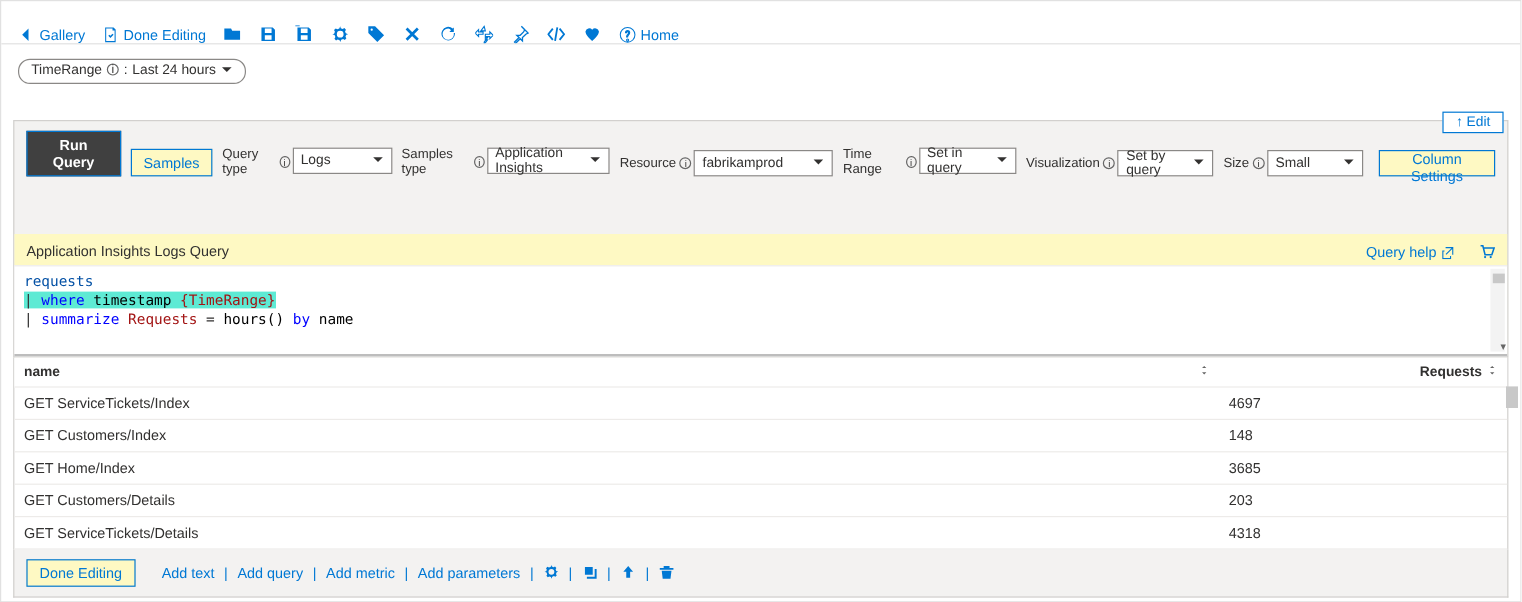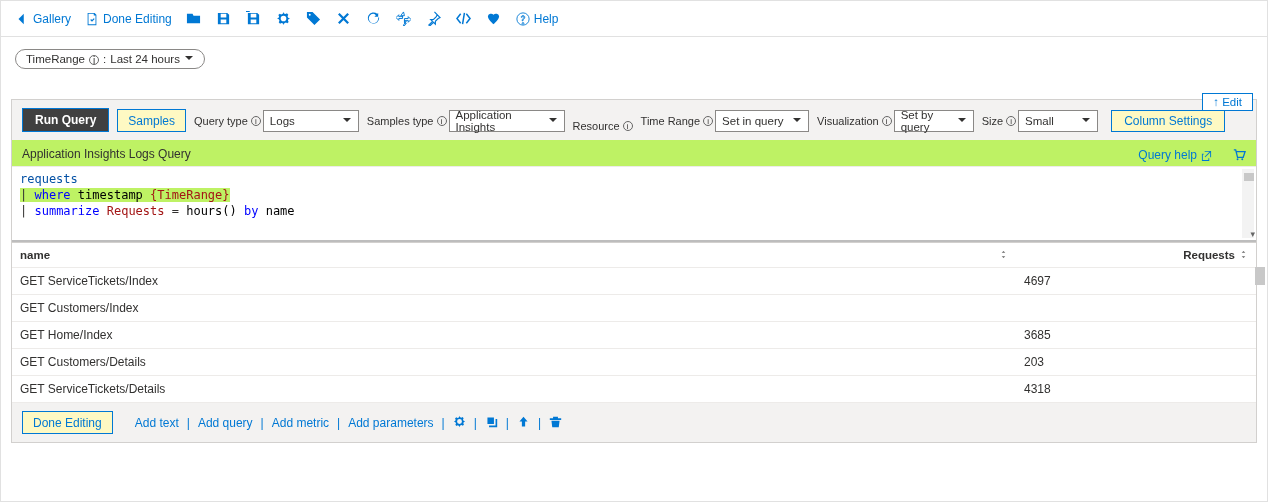--- a/index.html
+++ b/index.html
@@ -6,7 +6,7 @@
   html, body { margin:0; padding:0; font-family: "Segoe UI", Arial, sans-serif; font-size:12px; color:#323130; background:#fff; }
   .frame { width:1268px; height:502px; border:1px solid #e1e1e1; position:relative; overflow:hidden;}
   
-  .topbar { display:flex; align-items:center; gap:14px; height:36px; padding:0 14px; border-bottom:1px solid #e1e1e1; }
+  .topbar { display:flex; align-items:flex-end; gap:14px; height:36px; padding:0 14px; border-bottom:1px solid #e1e1e1; }
   .iconbtn { display:inline-flex; align-items:center; gap:4px; color:#0078d4; cursor:pointer; font-size:12px; }
   .iconbtn svg { width:14px; height:14px; fill:#0078d4; }
   .icononly { width:16px; height:16px; display:inline-flex; align-items:center; justify-content:center; cursor:pointer; }

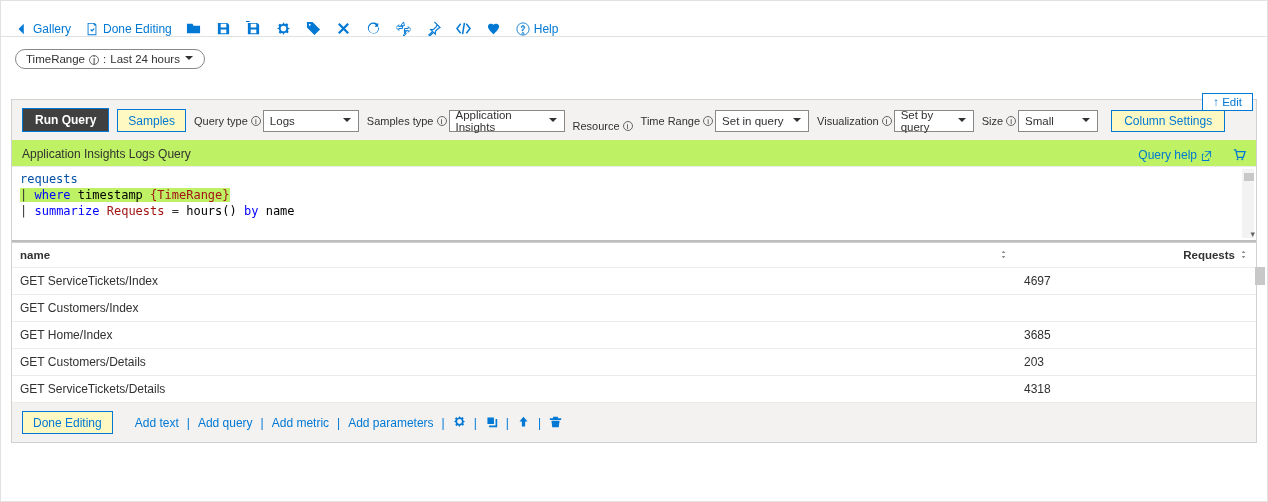--- a/index.html
+++ b/index.html
@@ -142,7 +142,7 @@
       <svg viewBox="0 0 16 16">
           <path d="M8 1a7 7 0 1 0 .001 14.001A7 7 0 0 0 8 1zm0 11a1 1 0 1 1 0 2 1 1 0 0 1 0-2zm2-6c0 1-.5 1.5-1 2s-1 1-1 2H7c0-1.5.7-2 1.3-2.6.4-.4.7-.7.7-1.4 0-.6-.4-1-1-1s-1 .4-1 1H6c0-1.3 1-2 2-2s2 .7 2 2z" fill="none" stroke="#0078d4" stroke-width="1"></path>
         </svg>
-      <span>Help</span>
+      <span>Home</span>
     </span>
   </div>
 

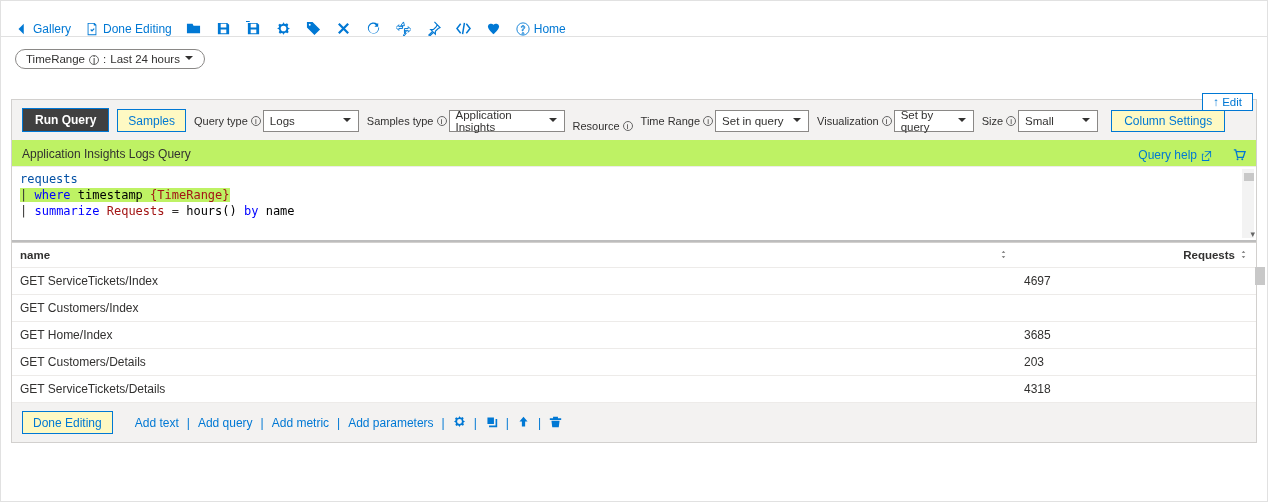--- a/index.html
+++ b/index.html
@@ -13,7 +13,7 @@
   .icononly svg{ width:15px; height:15px; fill:#0078d4; }
   
   .paramrow { padding:12px 14px 30px 14px; }
-  .pill { display:inline-flex; align-items:flex-end; border:1px solid #8a8886; border-radius:10px; padding:3px 10px; font-size:11.5px; color:#323130; cursor:pointer; gap:4px;}
+  .pill { display:inline-flex; align-items:flex-start; border:1px solid #8a8886; border-radius:10px; padding:3px 10px; font-size:11.5px; color:#323130; cursor:pointer; gap:4px;}
   .pill .info{ font-size:10px; border:1px solid #666; border-radius:50%; width:10px; height:10px; line-height:9px; text-align:center; display:inline-block;}
   
   .editbtn-top { position:absolute; right:14px; top:92px; border:1px solid #0078d4; color:#0078d4; background:#fff; padding:2px 10px; font-size:11.5px; cursor:pointer; }

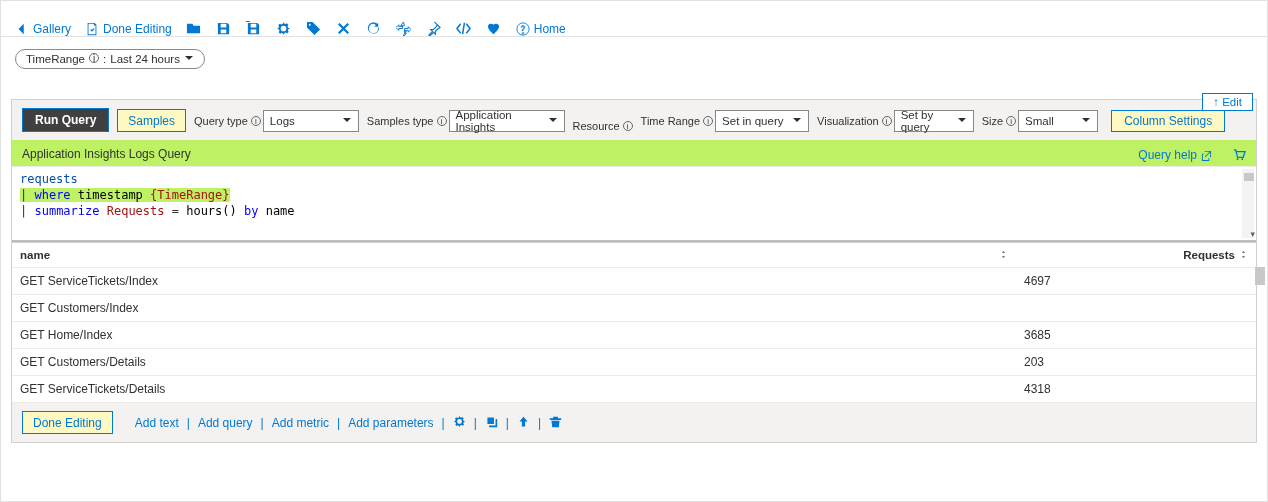--- a/index.html
+++ b/index.html
@@ -193,6 +193,12 @@
         <div class="ddlabel">
             <span>Resource</span>
             <span class="infoicon">i</span>
+          </div>
+        <div class="ddsel" style="width:116px">
+            <span>fabrikamprod</span>
+            <span class="chev"><svg viewBox="0 0 10 10">
+                <path d="M1 3l4 4 4-4z"></path>
+              </svg></span>
           </div>
       </div>
       <div class="ddcol">

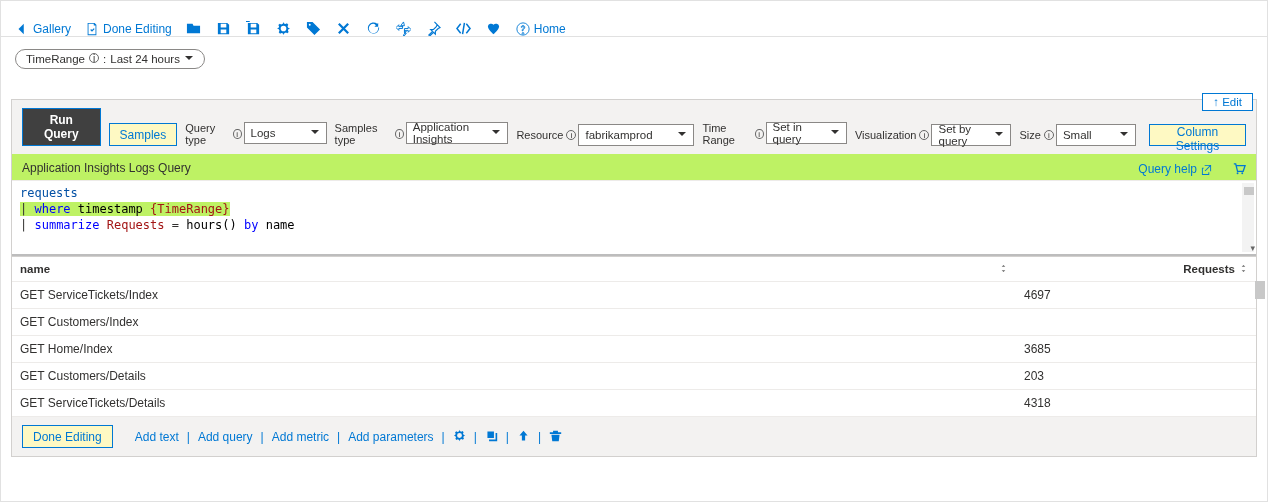--- a/index.html
+++ b/index.html
@@ -28,7 +28,7 @@
   .ddsel{ border:1px solid #8a8886; background:#fff; height:22px; display:flex; align-items:center; justify-content:space-between; padding:0 6px; font-size:11.5px; cursor:pointer; min-width:80px;}
   .chev svg{width:10px;height:10px;fill:#323130;}
   
-  .subtitle{ padding:6px 10px 4px 10px; font-size:12px; background:#bef264; display:flex; align-items:center;}
+  .subtitle{ padding:6px 10px 4px 10px; font-size:12px; background:#fef9c3; display:flex; align-items:center;margin-top:40px;}
   .subtitle .rgt{ margin-left:auto; display:flex; align-items:flex-end; gap:18px;}
   .qhelp{ color:#0078d4; cursor:pointer; display:inline-flex; align-items:center; gap:4px;}
   .qhelp svg{width:11px;height:11px; fill:#0078d4;}

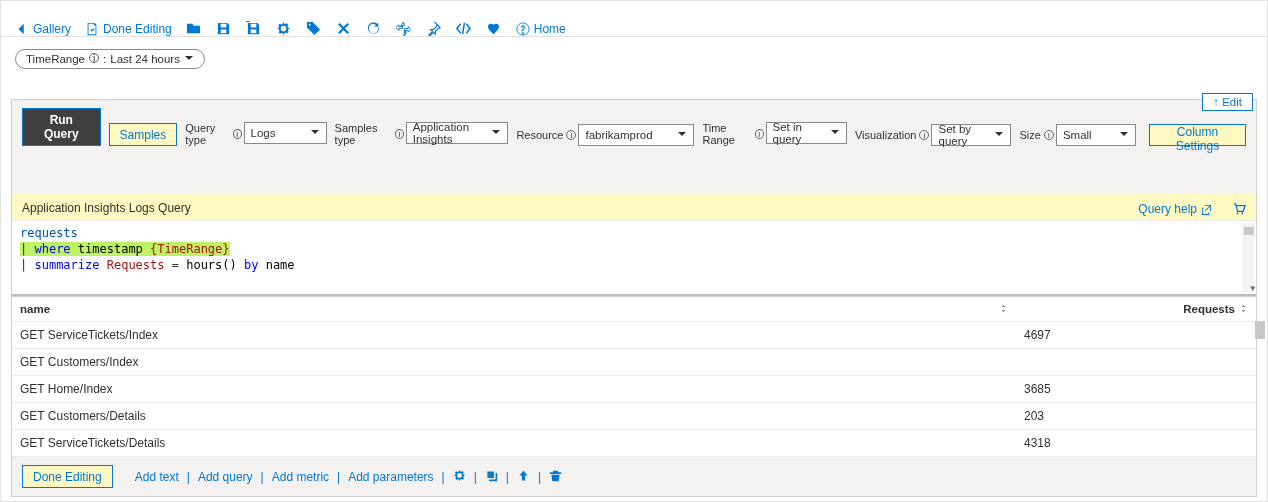--- a/index.html
+++ b/index.html
@@ -40,7 +40,7 @@
   .tok-fld{ color:#000;}
   .tok-param{ color:#a31515;}
   .tok-func{ color:#000;}
-  .hl{ background:#bef264;}
+  .hl{ background:#5eead4;}
   .vsbar{ position:absolute; right:2px; top:2px; bottom:2px; width:12px; background:#f3f3f3;}
   .vsthumb{ position:absolute; right:0; top:4px; width:10px; height:8px; background:#c8c8c8;}
   .vchev{position:absolute; right:1px; bottom:1px; font-size:9px; color:#666;}

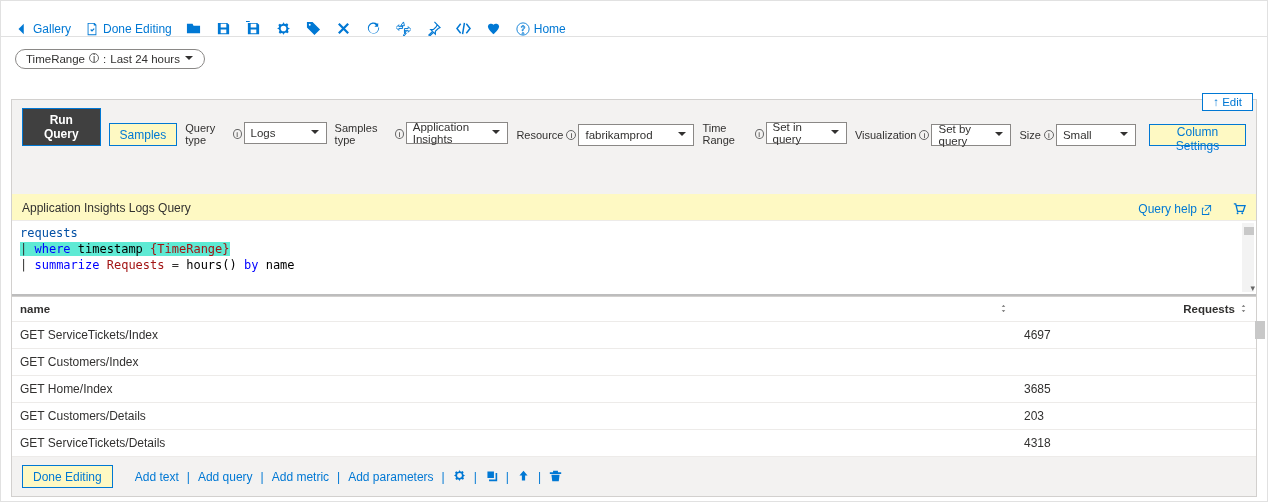--- a/index.html
+++ b/index.html
@@ -296,6 +296,7 @@
         </div>
       <div class="trow">
           <div class="td td-name">GET Customers/Index</div>
+          <div class="td td-req">148</div>
         </div>
       <div class="trow">
           <div class="td td-name">GET Home/Index</div>

